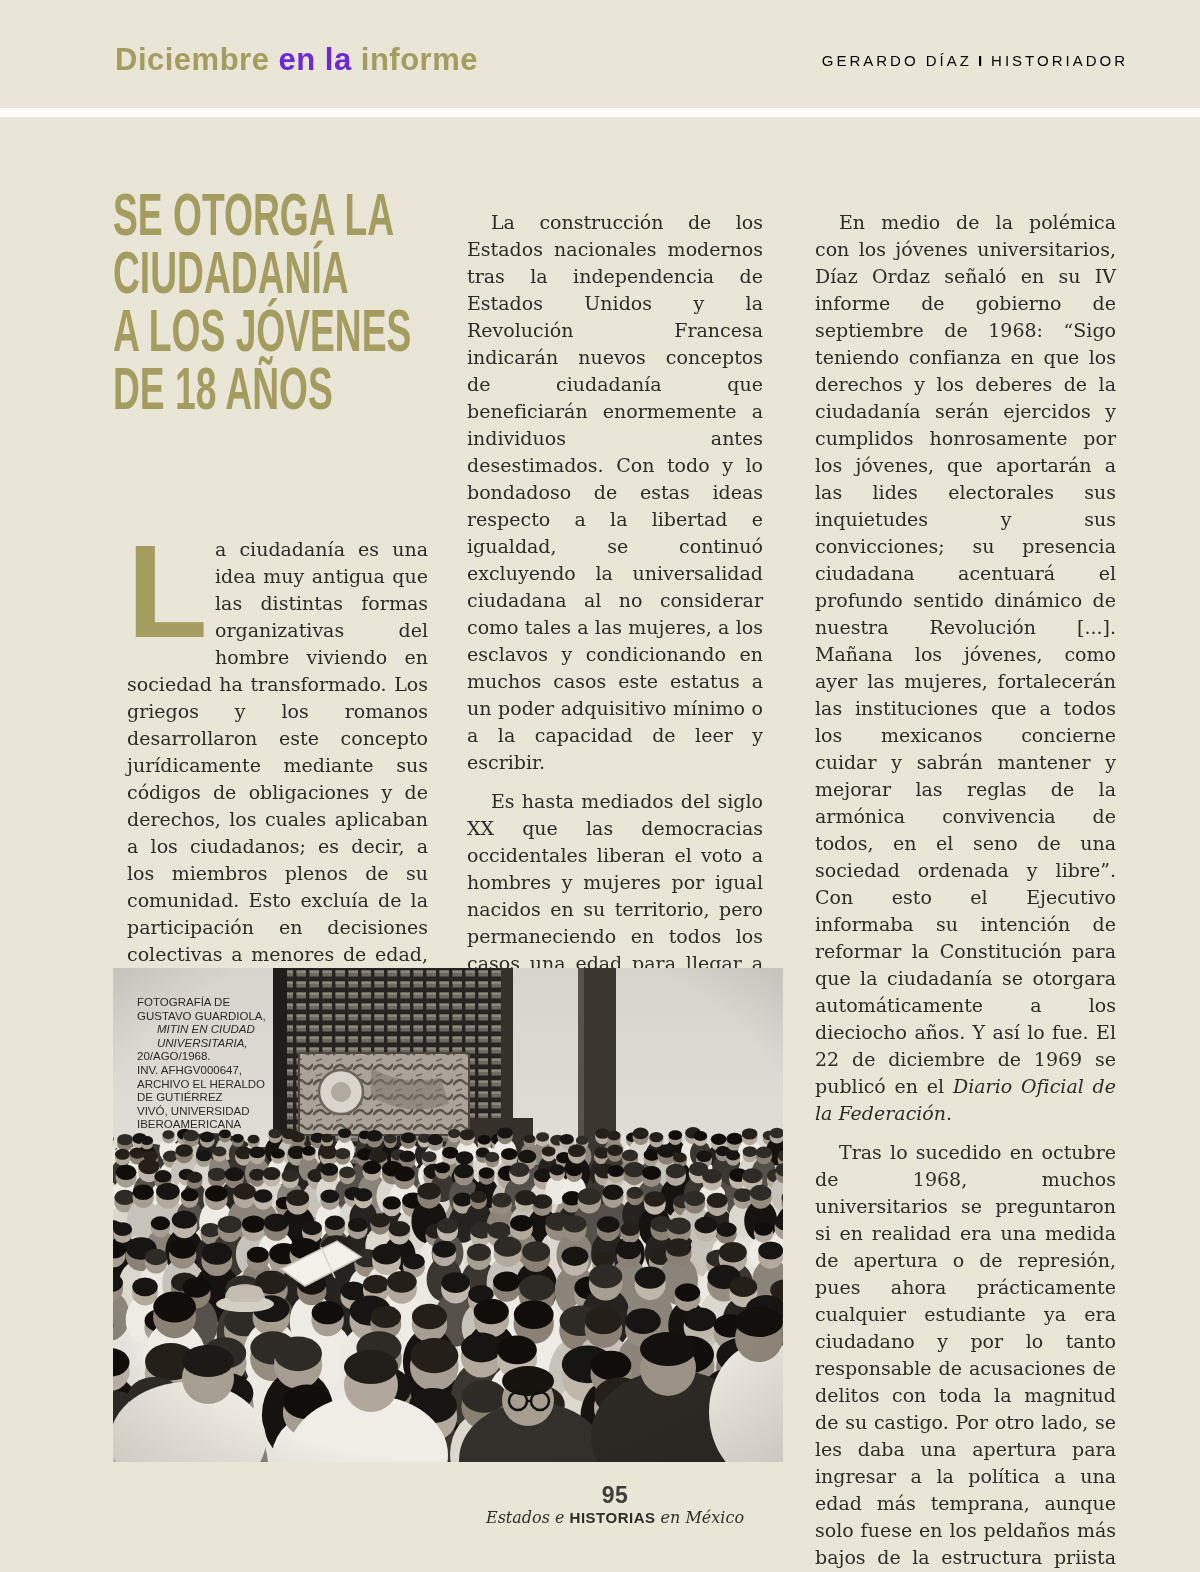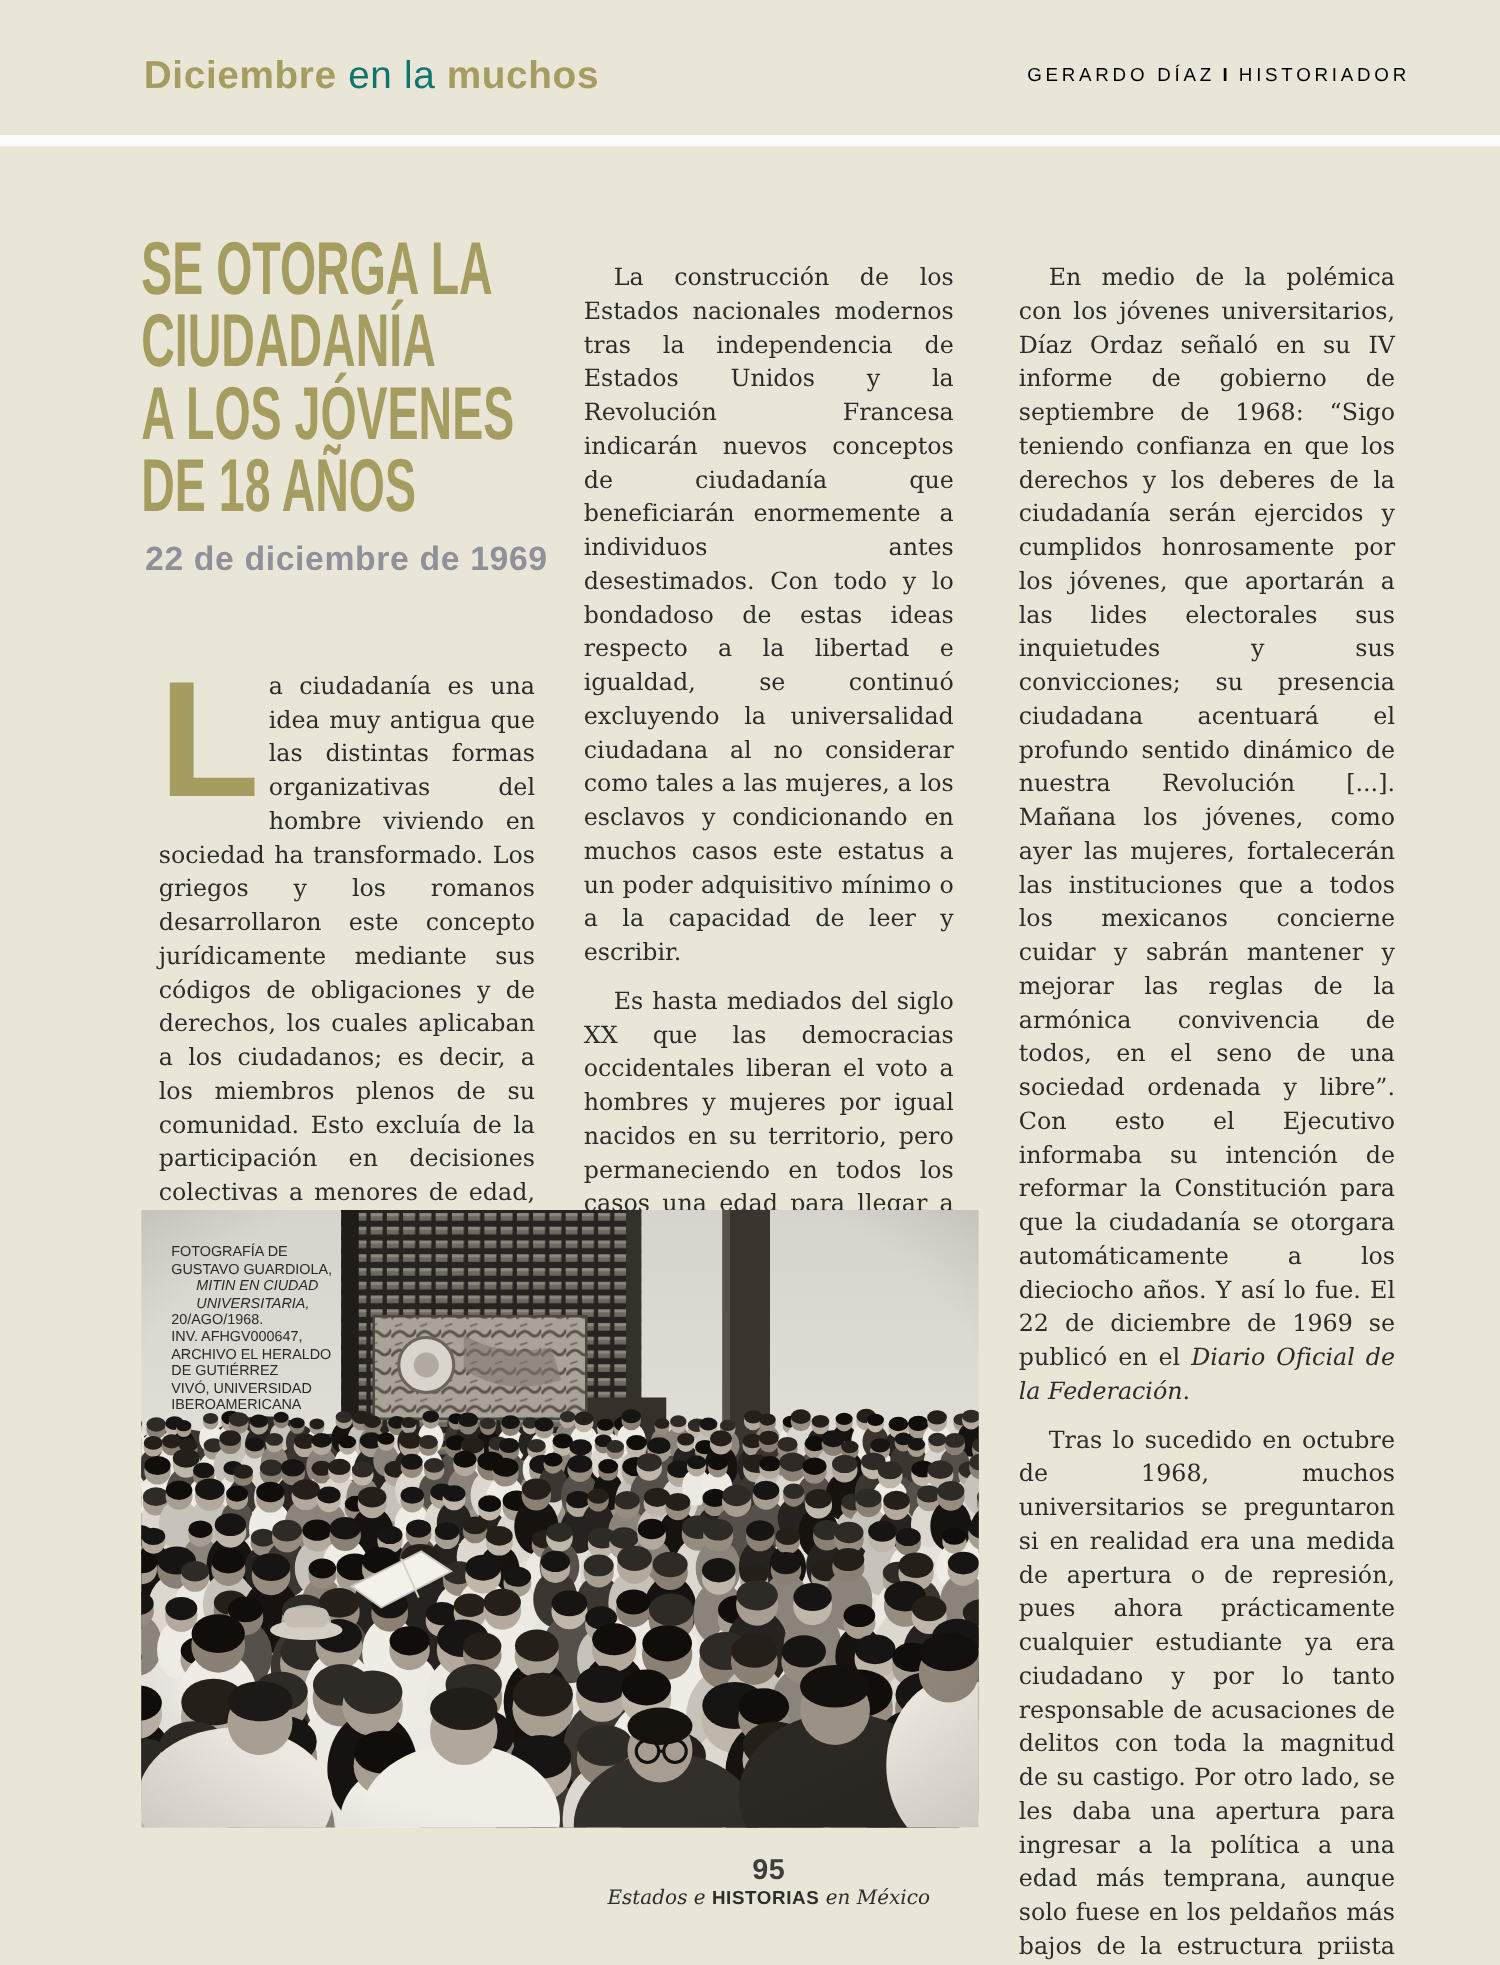--- a/index.html
+++ b/index.html
@@ -8,7 +8,7 @@
 
   
   .logo{position:absolute;left:115px;top:44px;font:bold 31px/1 "Liberation Sans",sans-serif;color:#a59c60;letter-spacing:.5px;}
-  .logo .light{font-weight:normal;color:#0f766e;}
+  .logo .light{font-weight:bold;color:#6d28d9;}
   .byline{position:absolute;right:72px;top:53px;font:15px/1 "Liberation Sans",sans-serif;letter-spacing:3px;color:#000000;}
   .byline .sep{font-weight:bold;padding:0 6px;}
   .white-strip{position:absolute;left:0;top:108px;width:1200px;height:9px;background:#fcfcf8;}

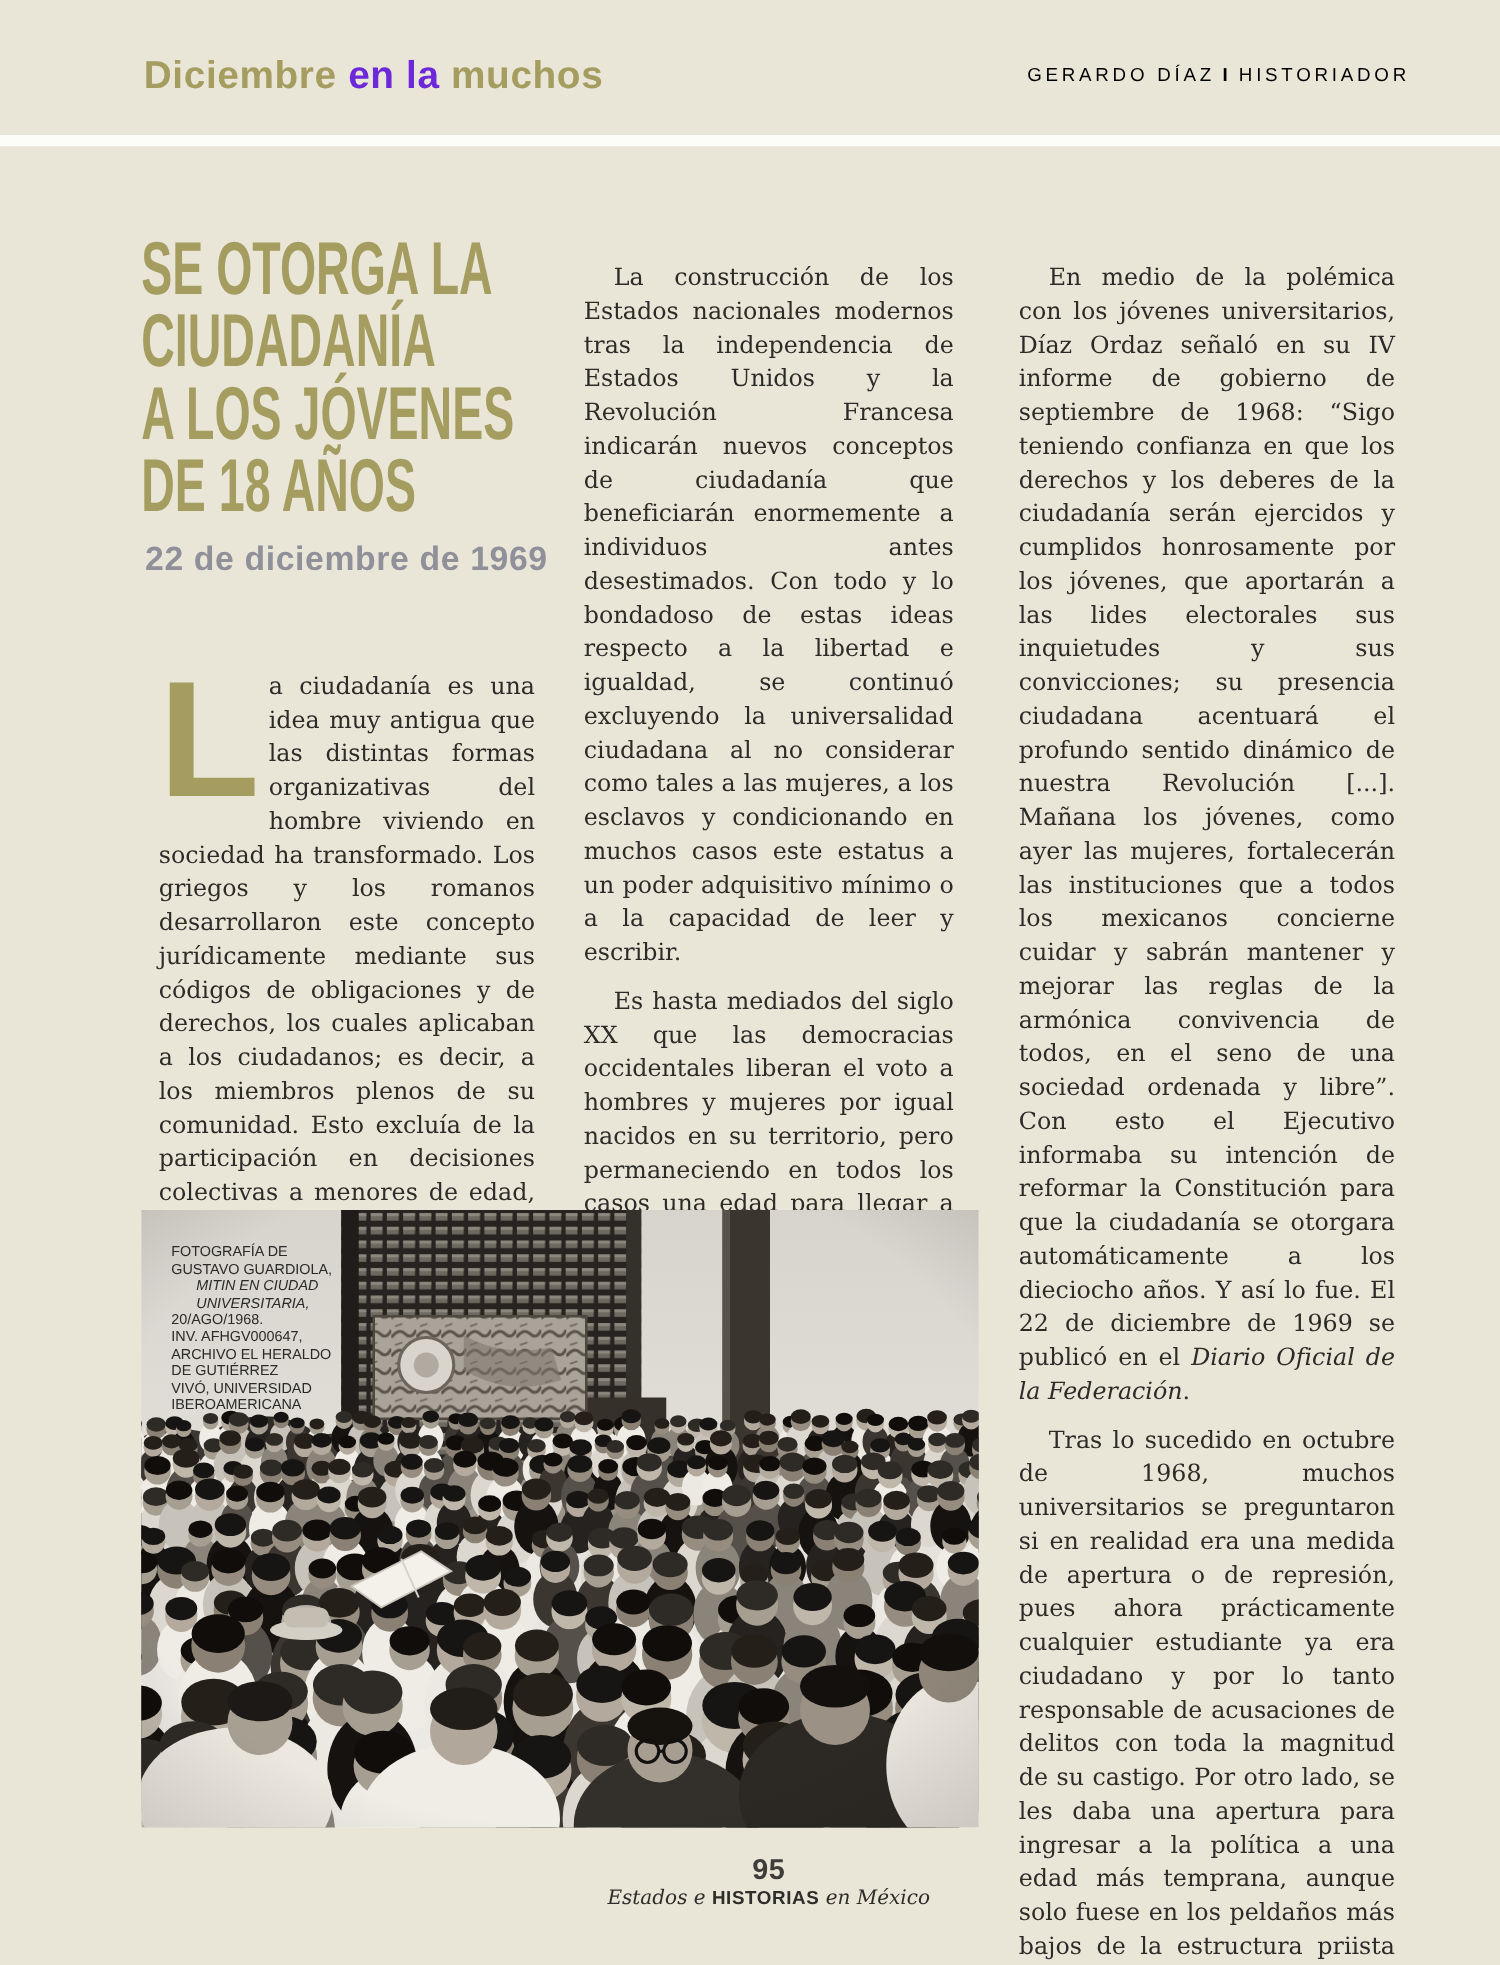--- a/index.html
+++ b/index.html
@@ -45,7 +45,7 @@
 
 <div class="page">
 
-  <div class="logo"><span>Diciembre</span> <span class="light">en la</span> <span>muchos</span></div>
+  <div class="logo"><span>Diciembre</span> <span class="light">en la</span> <span>informe</span></div>
   <div class="byline"><span>GERARDO DÍAZ</span><span class="sep">I</span><span>HISTORIADOR</span></div>
   <div class="white-strip"></div>
 

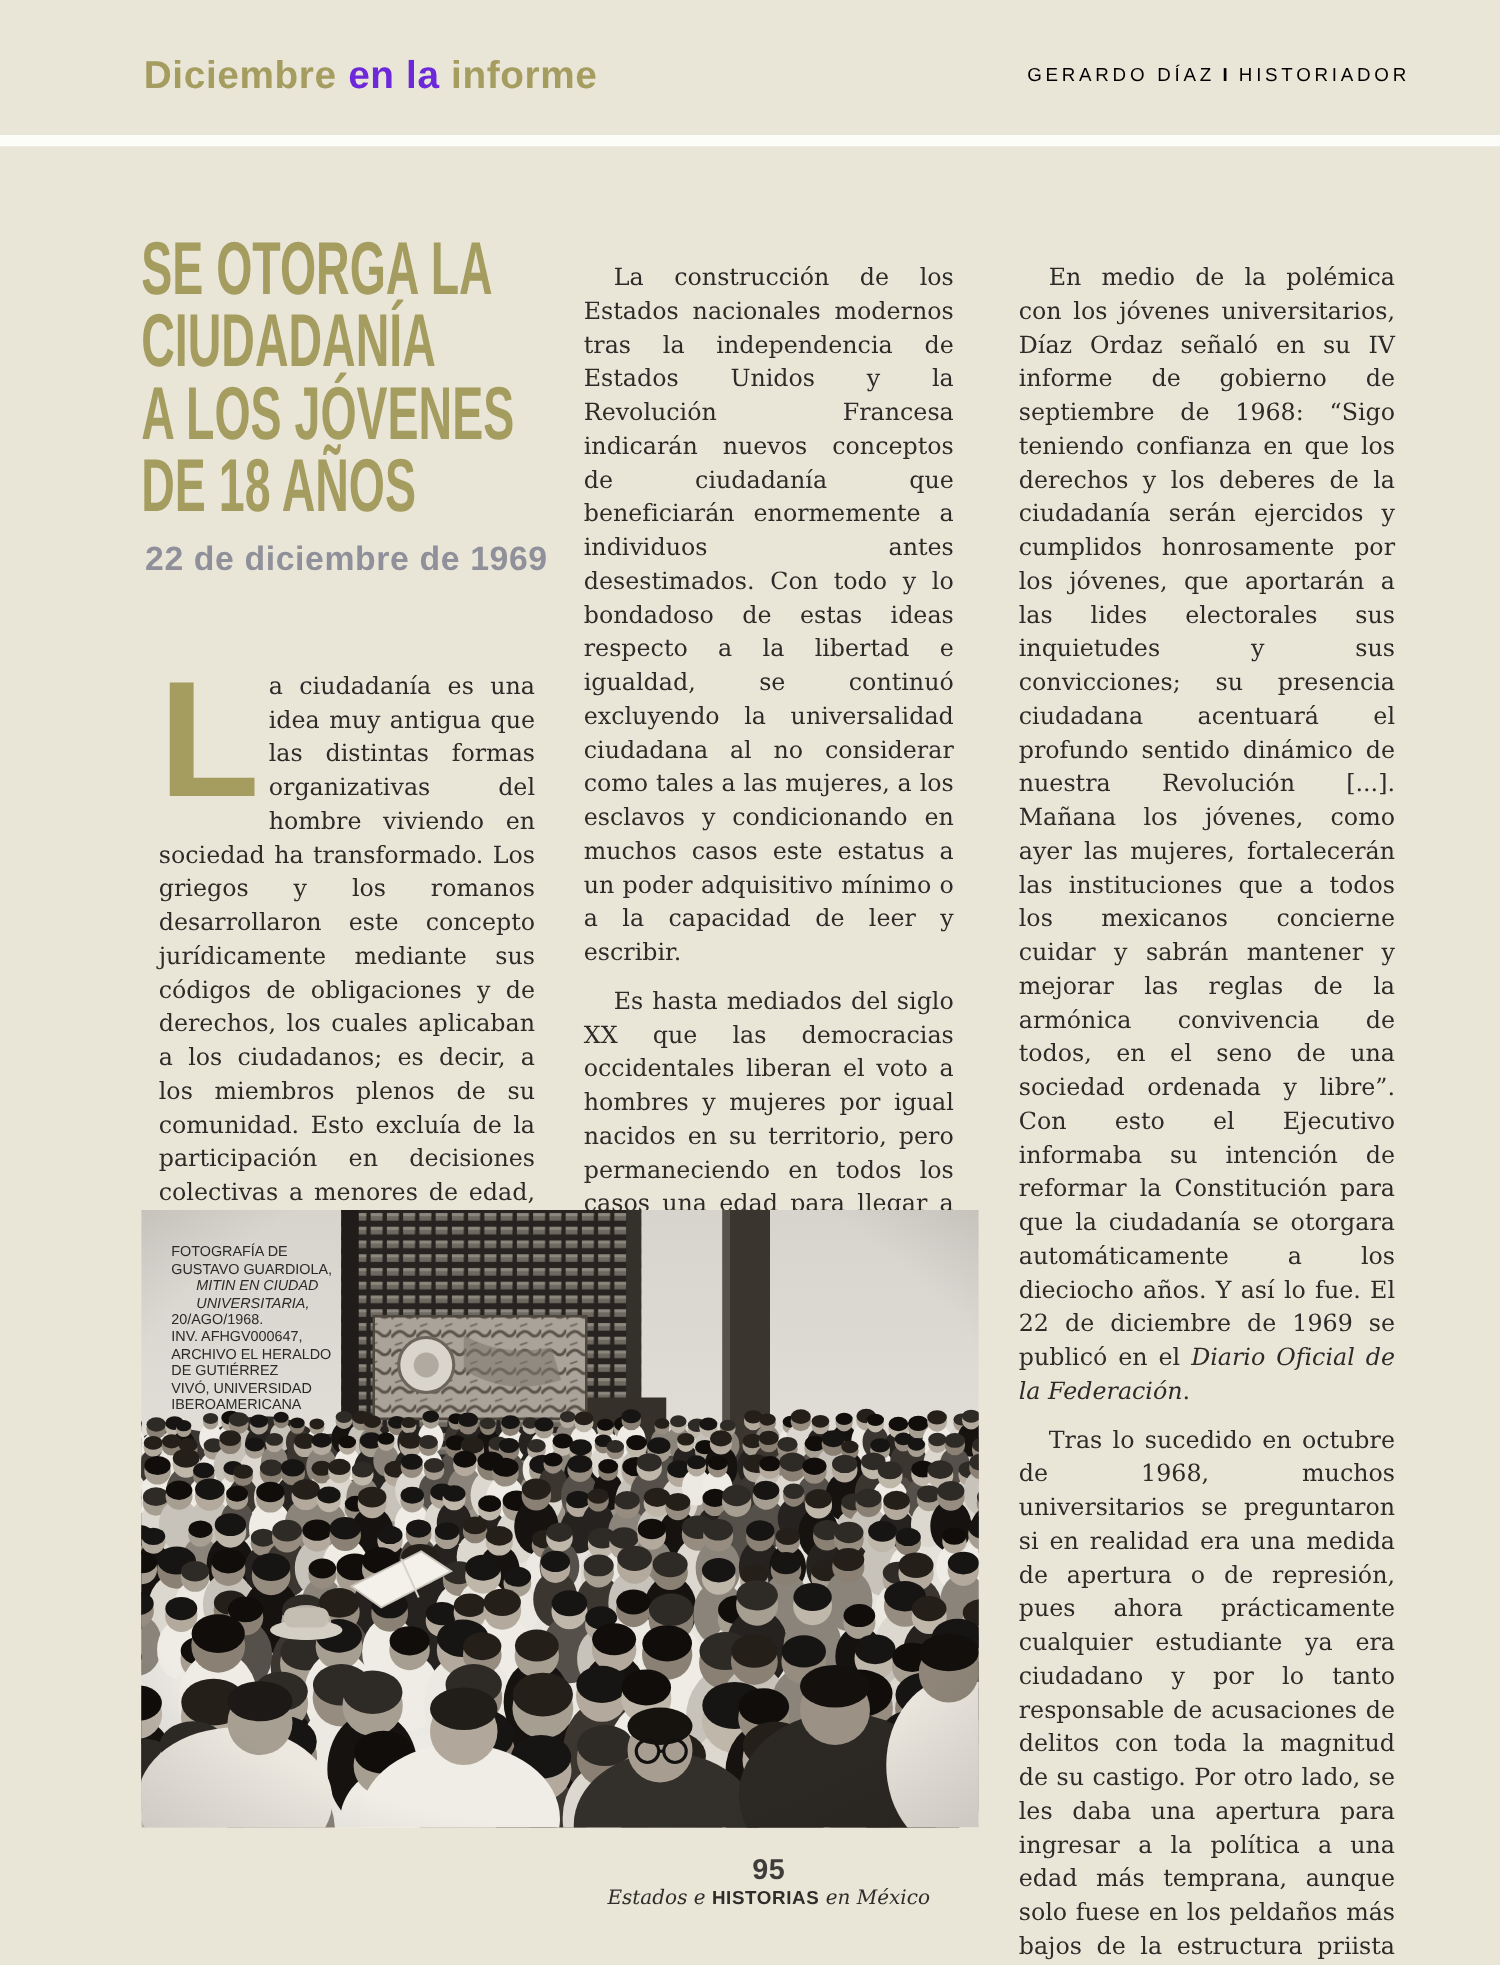--- a/index.html
+++ b/index.html
@@ -55,7 +55,6 @@
     <div>A LOS JÓVENES</div>
     <div>DE 18 AÑOS</div>
   </div>
-  <div class="date">22 de diciembre de 1969</div>
 
   <div class="col col1">
     <p><span class="dropcap">L</span><span>a ciudadanía es una idea muy antigua que las distintas formas organizativas del hombre viviendo en sociedad ha transformado. Los griegos y los romanos desarrollaron este concepto jurídicamente mediante sus códigos de obligaciones y de derechos, los cuales aplicaban a los ciudadanos; es decir, a los miembros plenos de su comunidad. Esto excluía de la participación en decisiones colectivas a menores de edad, esclavos, extranjeros y en muchos casos a las mujeres.</span></p>

